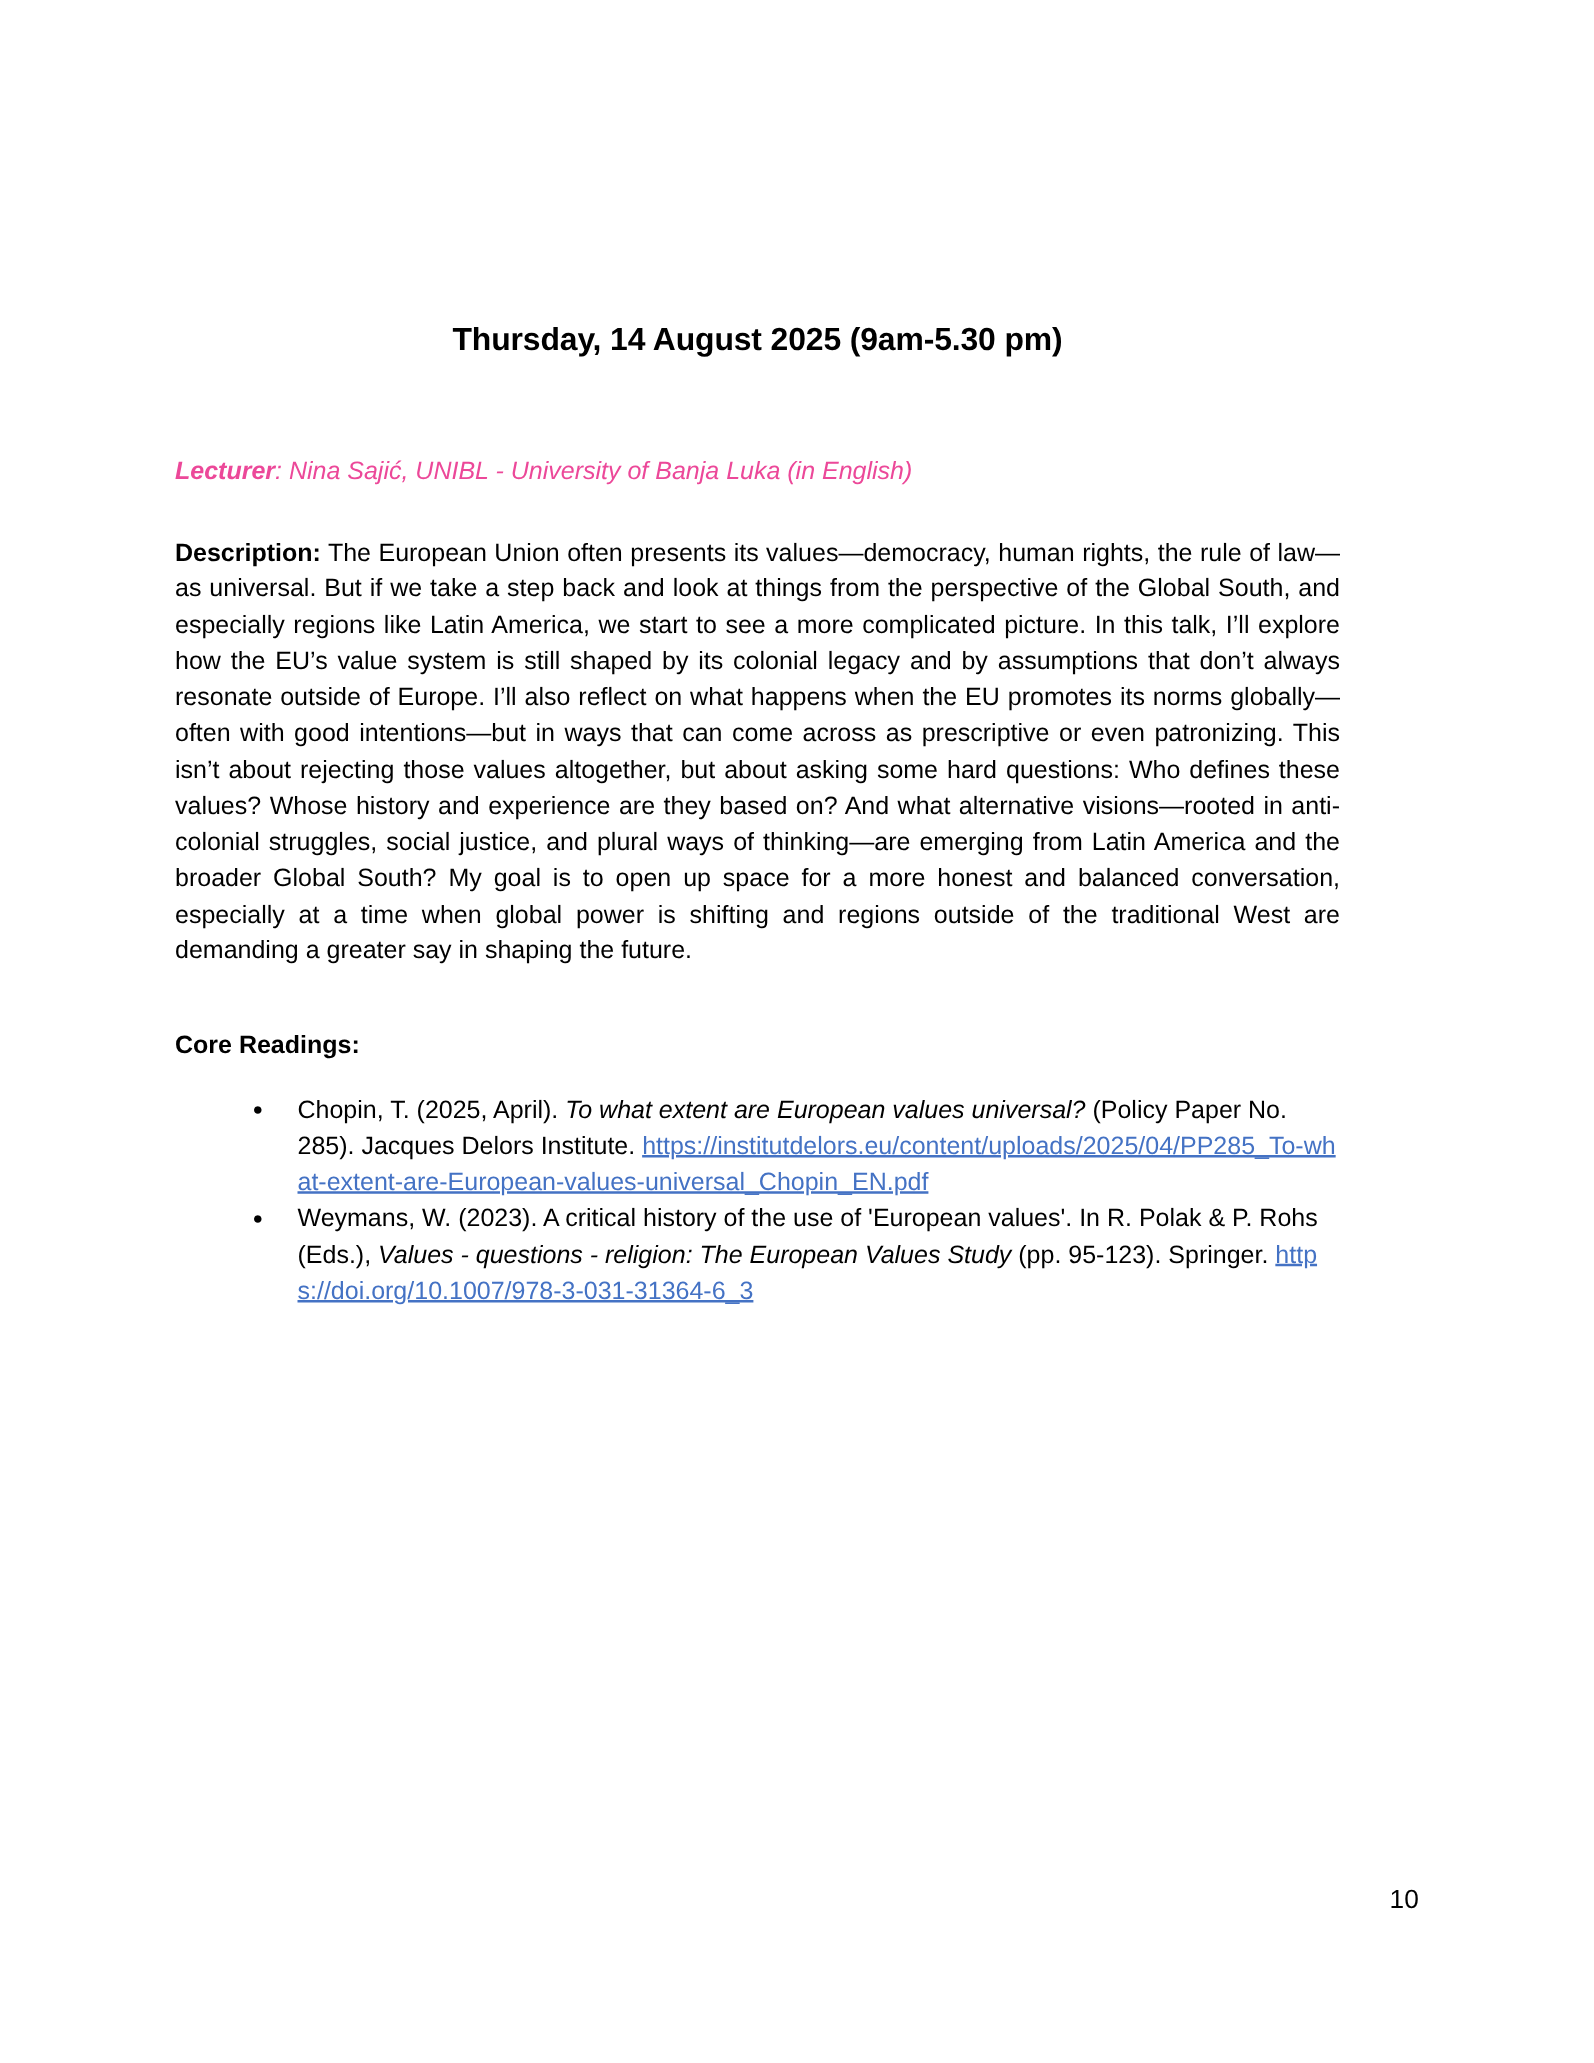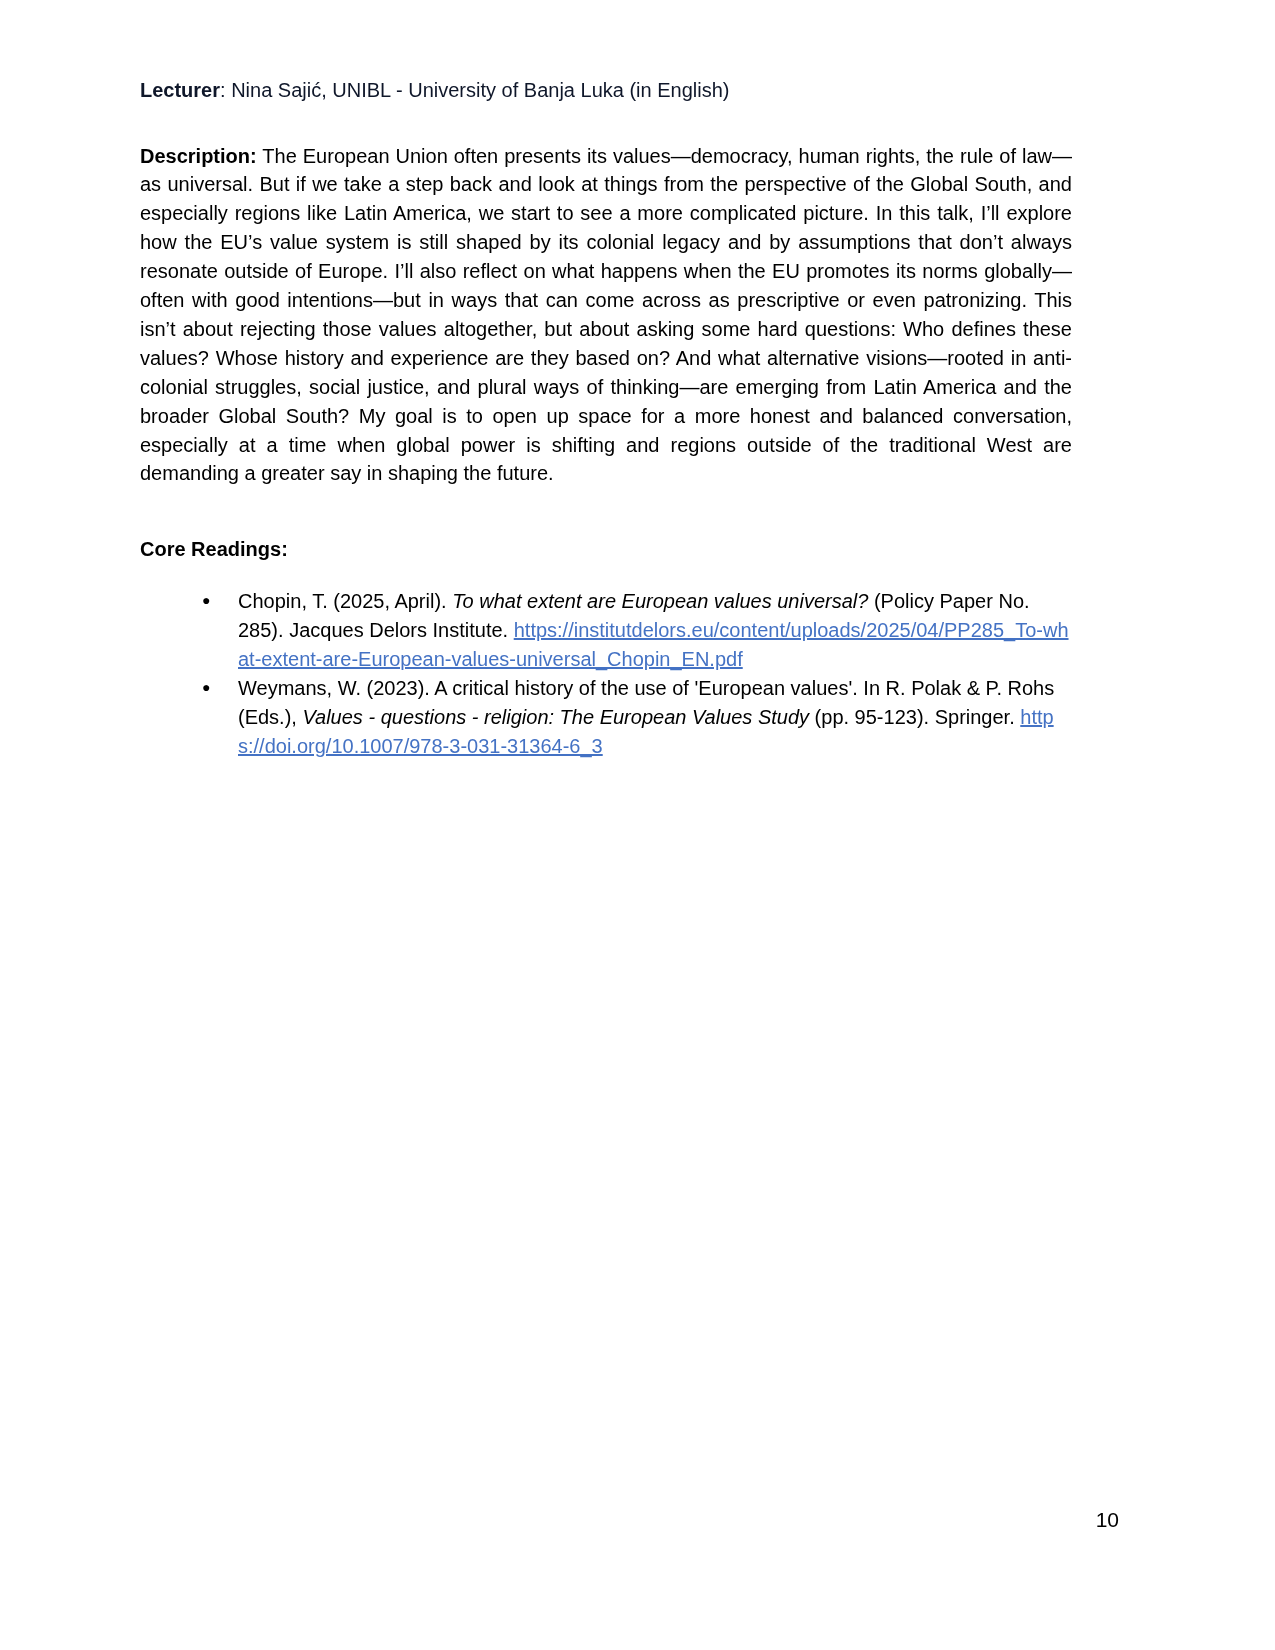--- a/index.html
+++ b/index.html
@@ -138,6 +138,7 @@
 
   <div class="content">
 
+    <h1 class="doc-title">Thursday, 14 August 2025 (9am-5.30 pm)</h1>
 
     <div class="session-block">
 

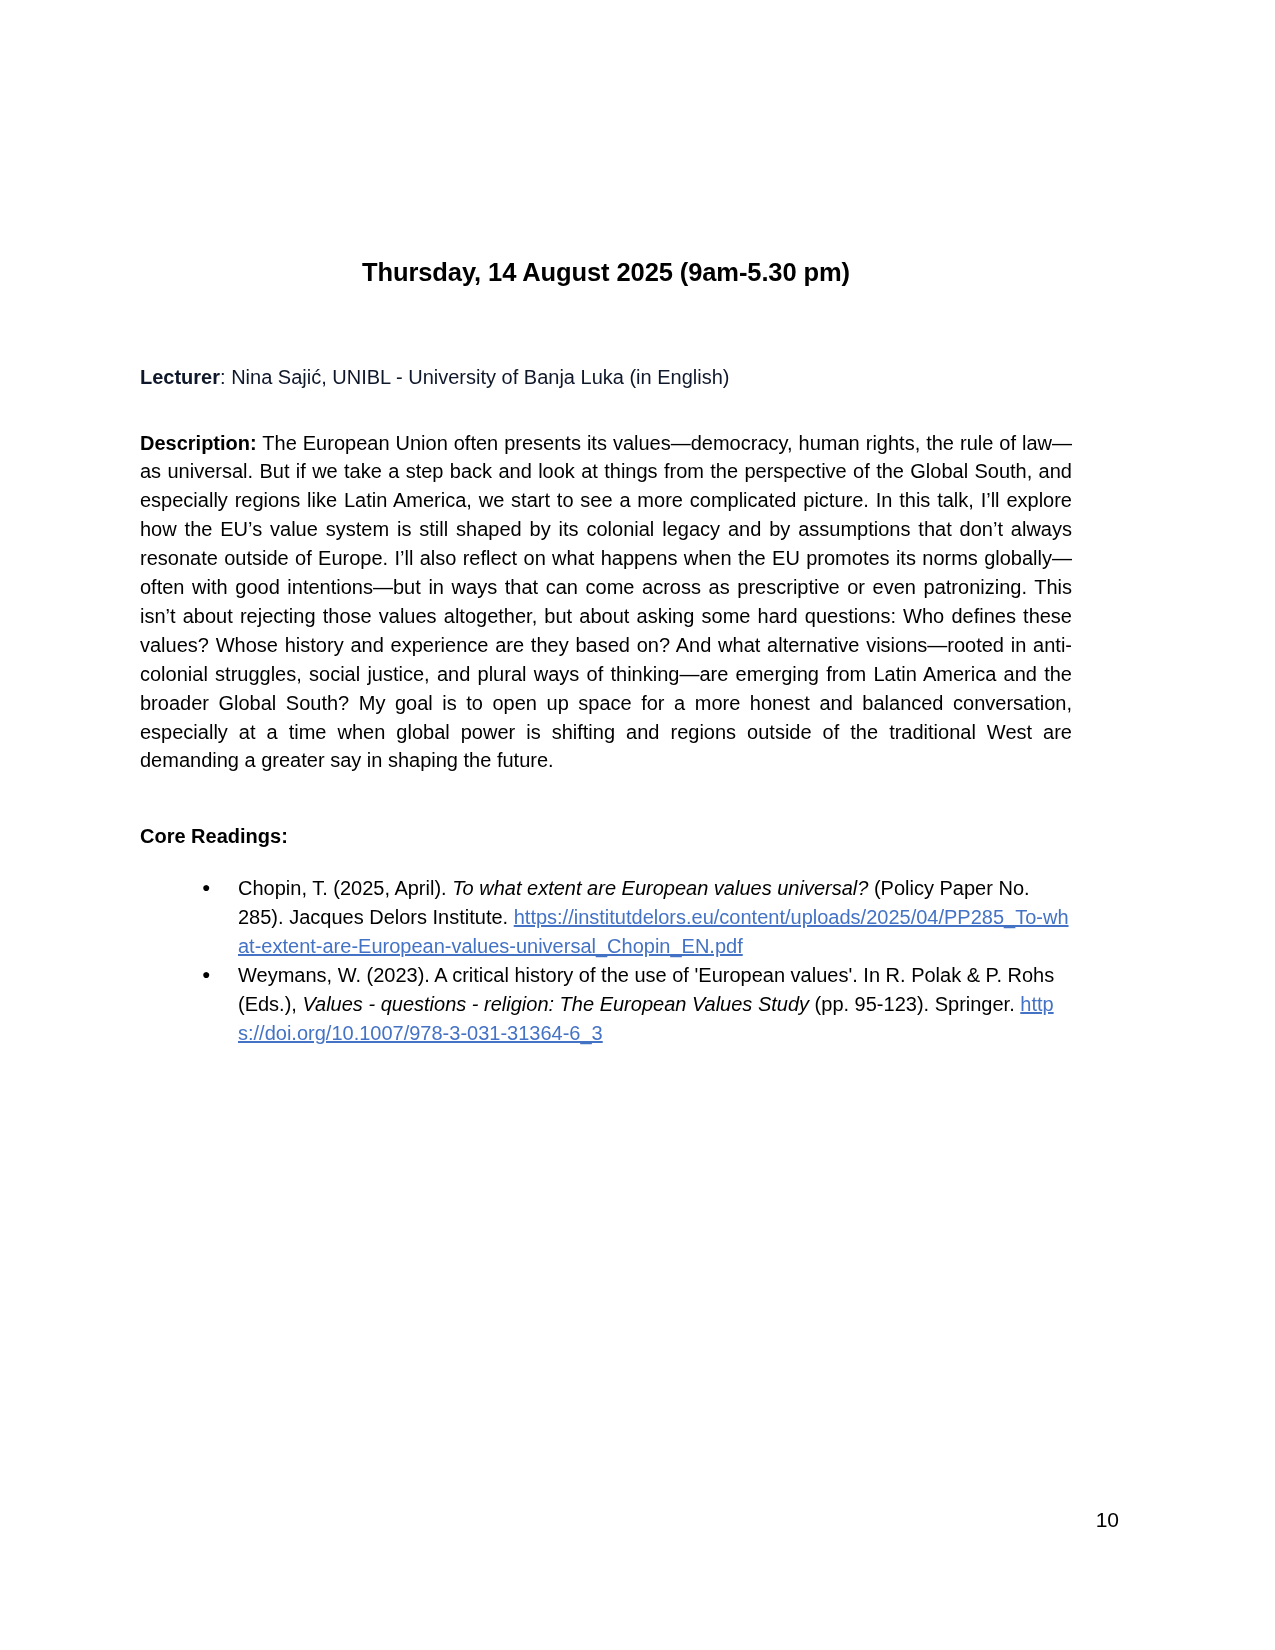--- a/index.html
+++ b/index.html
@@ -63,7 +63,8 @@
     font-size: 20px;
     line-height: 1.38;
     margin: 9px 0 0 0;
-    color: #0f172a;
+    color: #ec4899;
+    font-style: italic;
   }
   .lecturer-line .lbl {
     font-weight: bold;

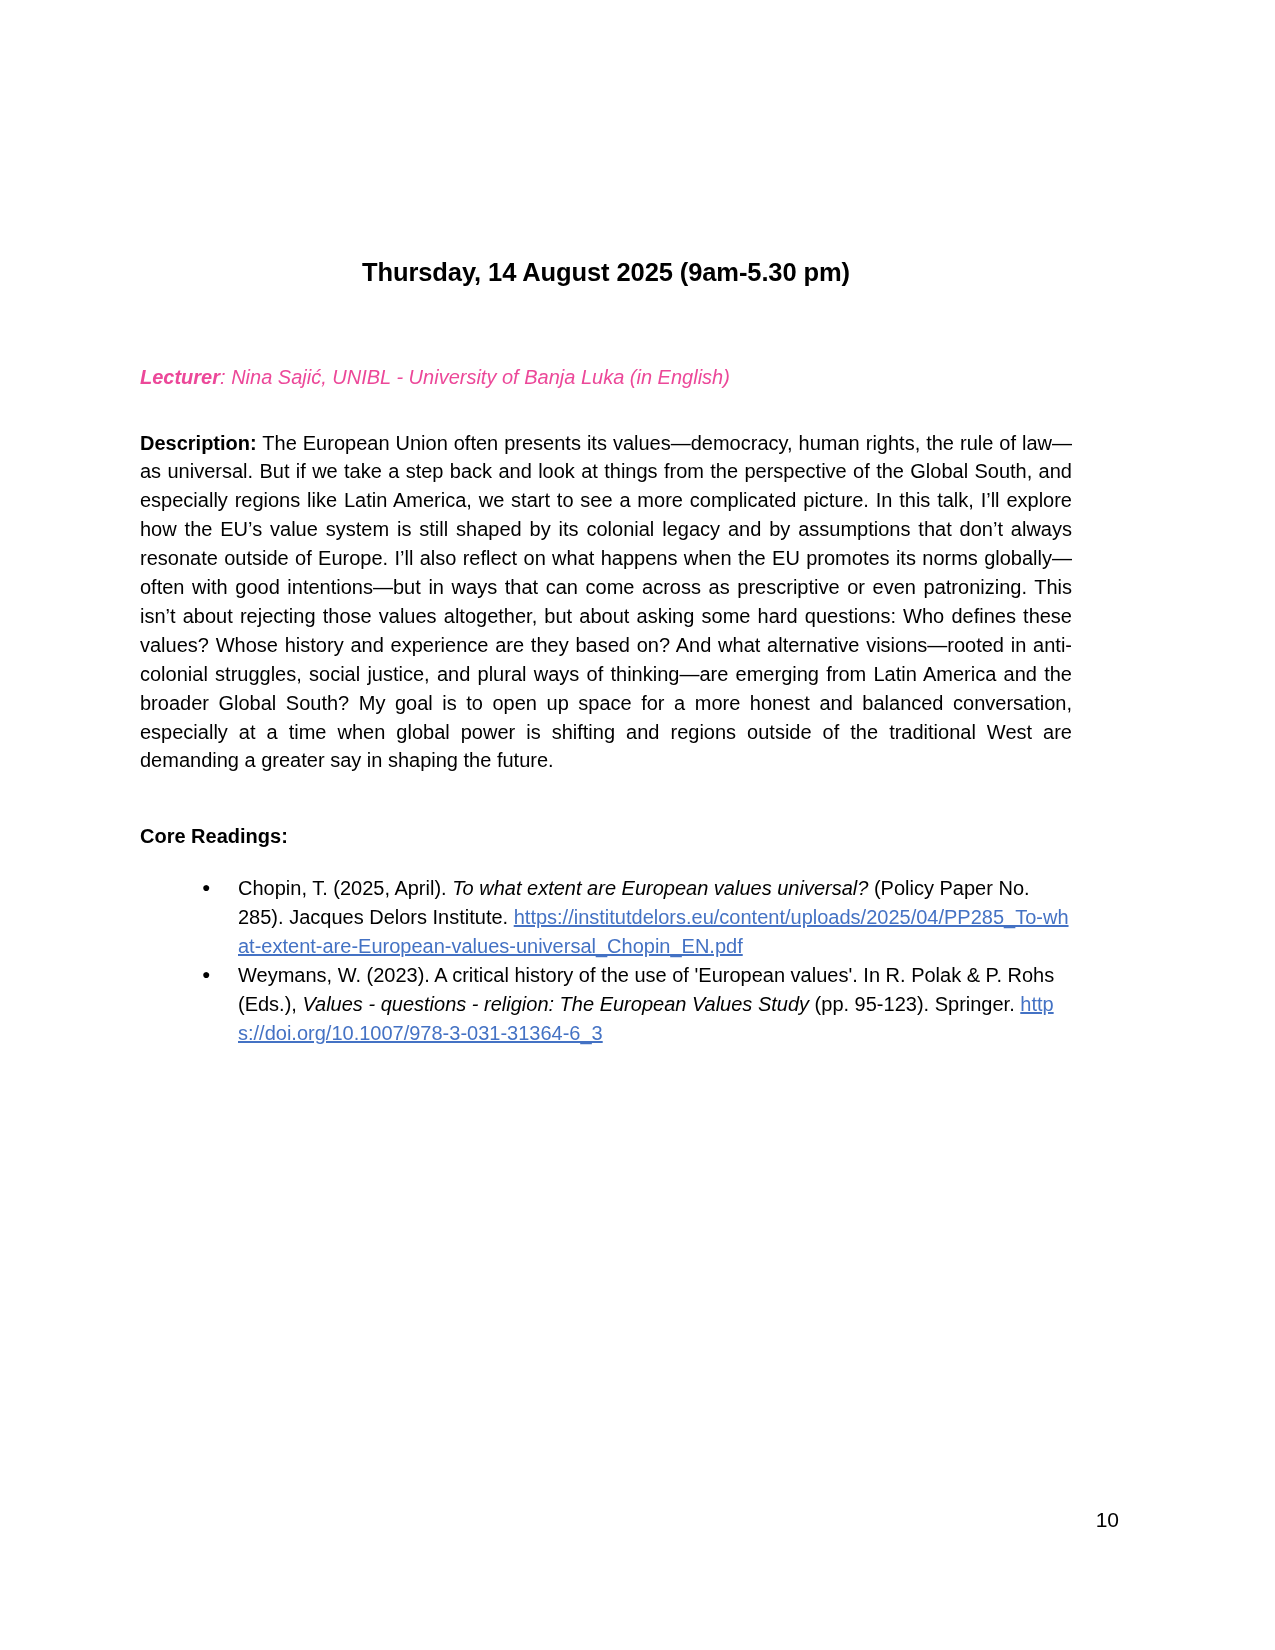--- a/index.html
+++ b/index.html
@@ -125,7 +125,7 @@
   
   .page-number {
     position: absolute;
-    right: 156px;
+    right: 140px;
     bottom: 118px;
     font-size: 21px;
     color: #000000;

